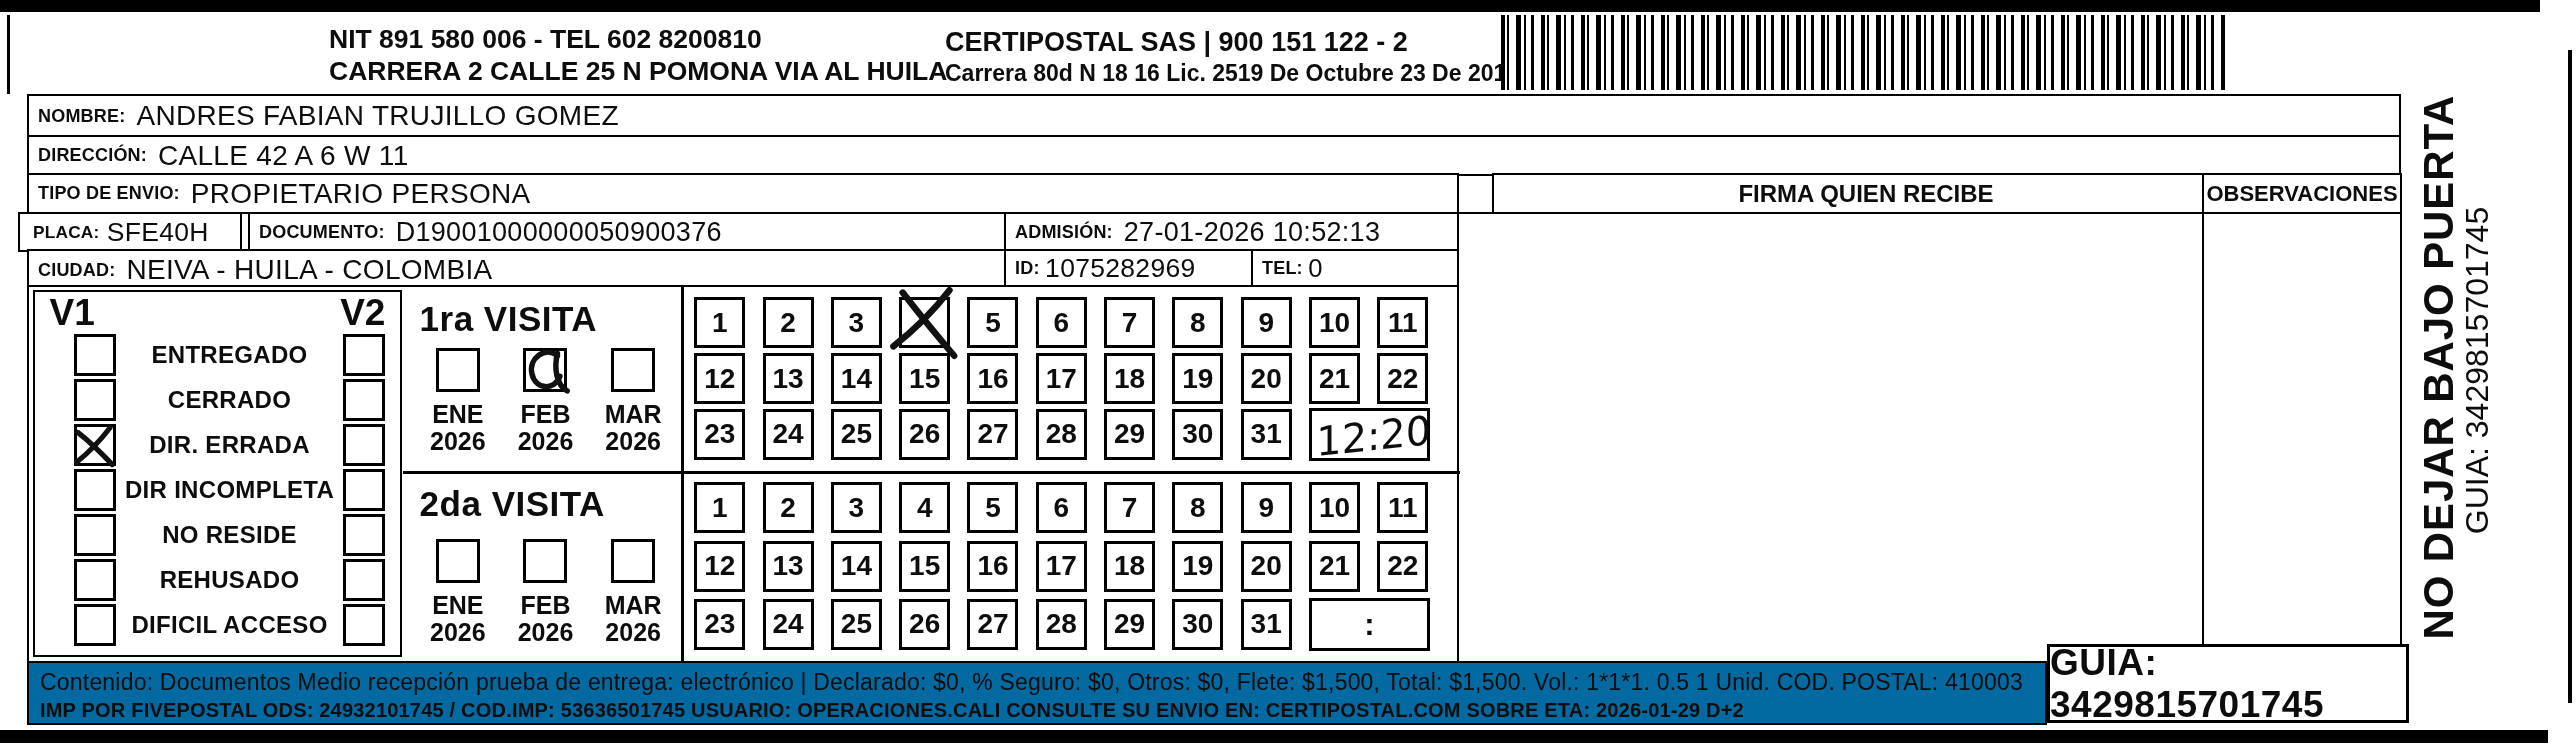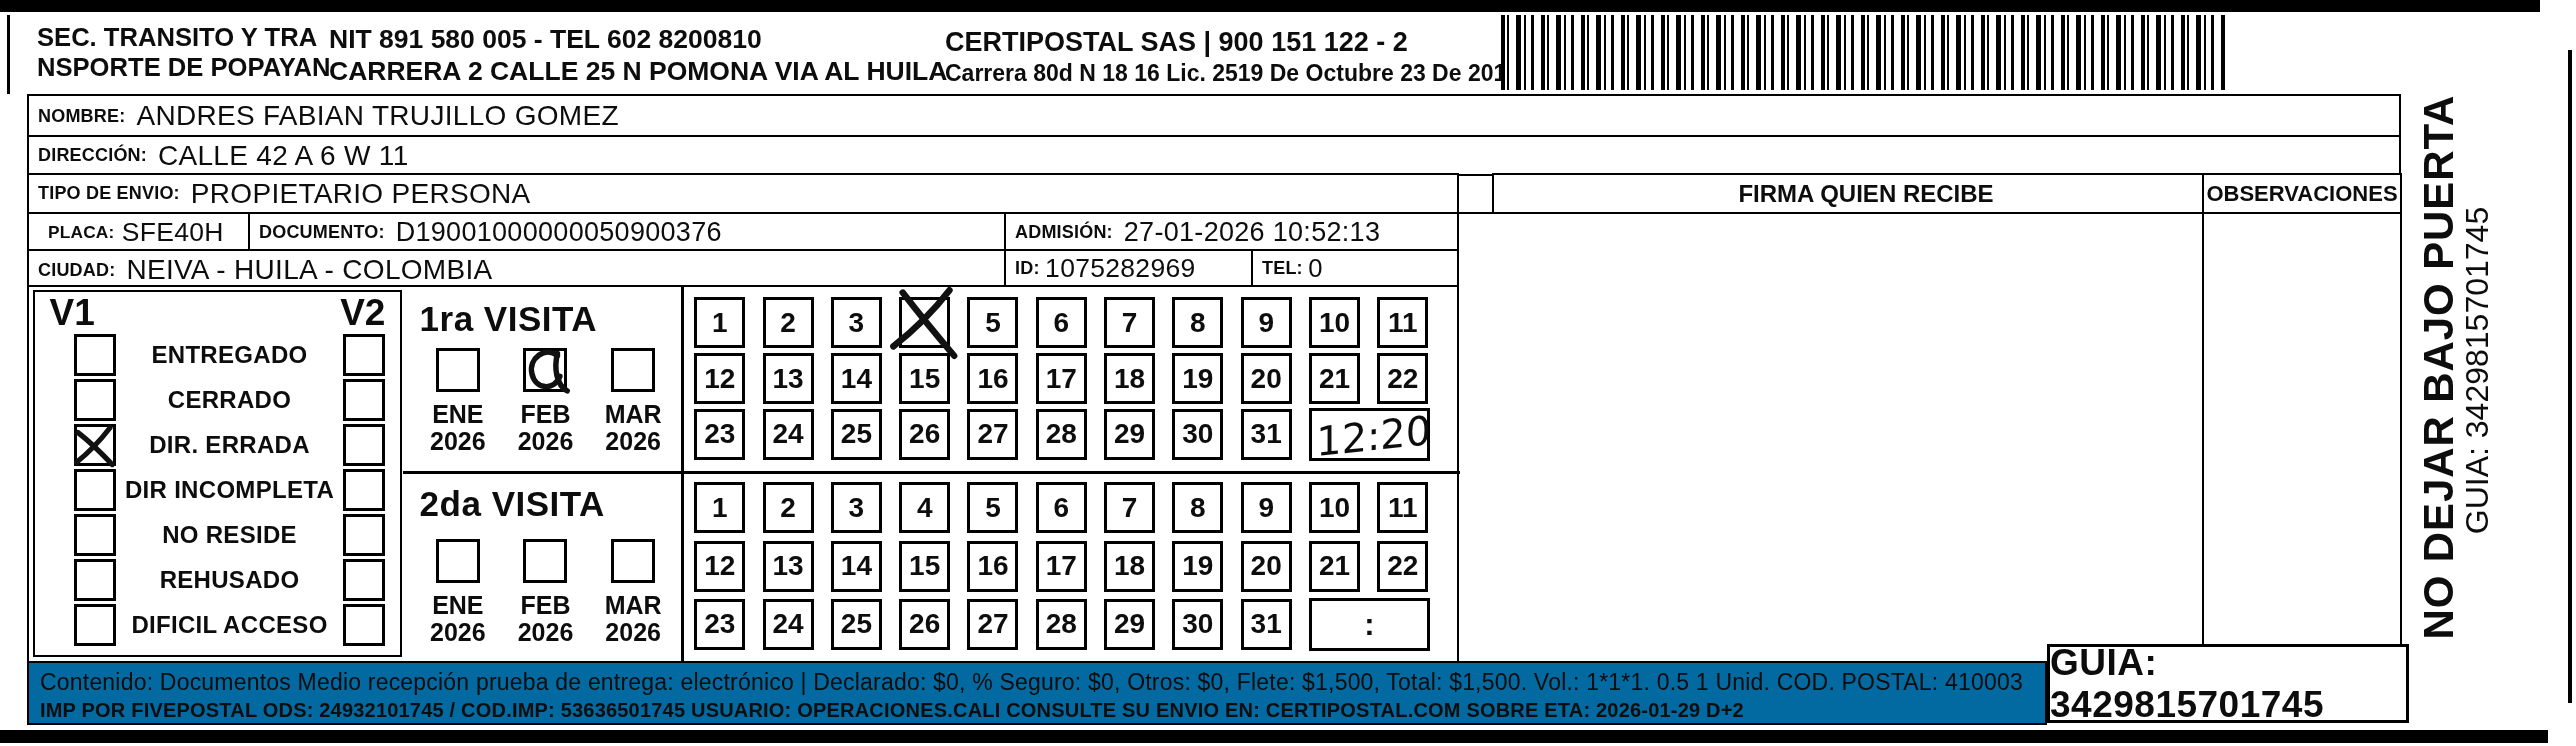--- a/index.html
+++ b/index.html
@@ -71,10 +71,6 @@
   <div class="bar" style="left:2568px;top:50px;width:3.7px;height:653px;"></div>
   <div class="bar" style="left:0;top:730px;width:2548px;height:12.8px;"></div>
 
-  <div class="hdr-txt" style="left:37px;top:22px;font-size:25.6px;line-height:30px;">
-    <div>SEC. TRANSITO Y TRA</div>
-    <div>NSPORTE DE POPAYAN</div>
-  </div>
   <div class="hdr-txt" style="left:329px;top:24px;font-size:26.5px;">NIT 891 580 005 - TEL 602 8200810</div>
   <div class="hdr-txt" style="left:329px;top:56px;font-size:26.5px;">CARRERA 2 CALLE 25 N POMONA VIA AL HUILA</div>
 

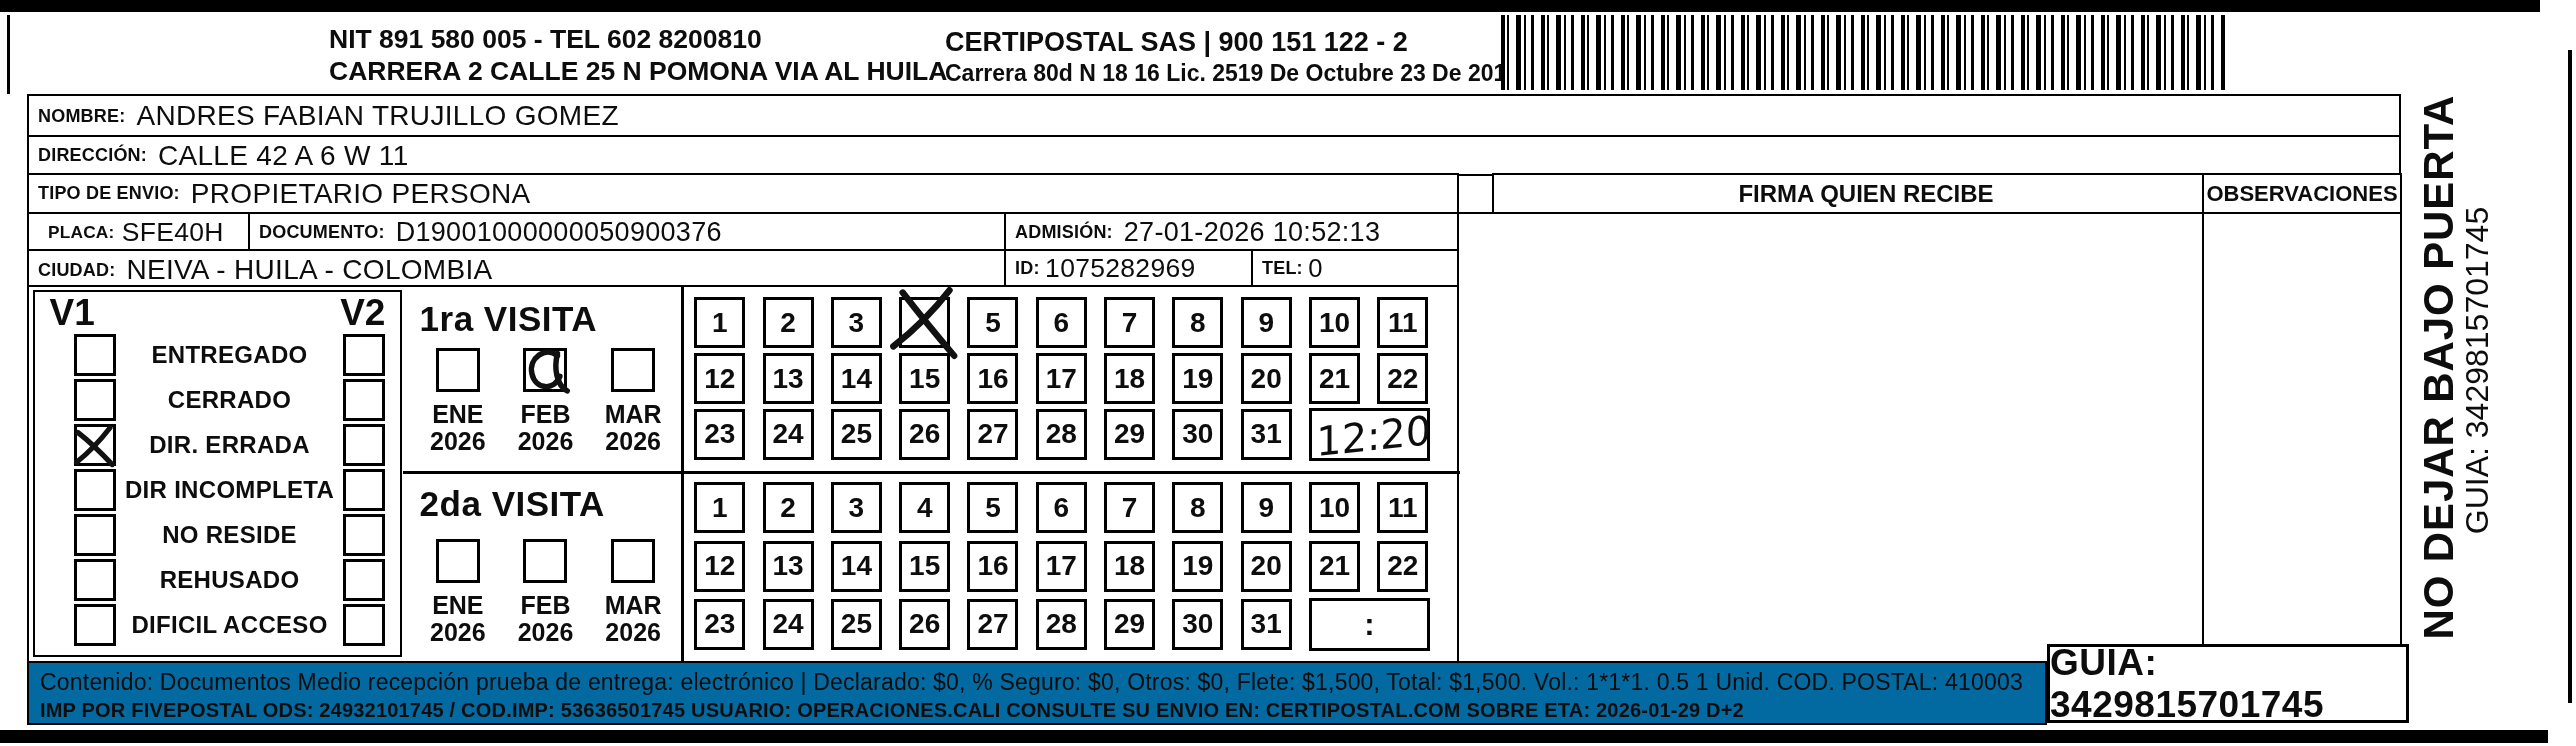--- a/index.html
+++ b/index.html
@@ -71,7 +71,7 @@
   <div class="bar" style="left:2568px;top:50px;width:3.7px;height:653px;"></div>
   <div class="bar" style="left:0;top:730px;width:2548px;height:12.8px;"></div>
 
-  <div class="hdr-txt" style="left:329px;top:24px;font-size:26.5px;">NIT 891 580 005 - TEL 602 8200810</div>
+  <div class="hdr-txt" style="left:329px;top:24px;font-size:26.5px;">NIT 891 580 006 - TEL 602 8200810</div>
   <div class="hdr-txt" style="left:329px;top:56px;font-size:26.5px;">CARRERA 2 CALLE 25 N POMONA VIA AL HUILA</div>
 
 

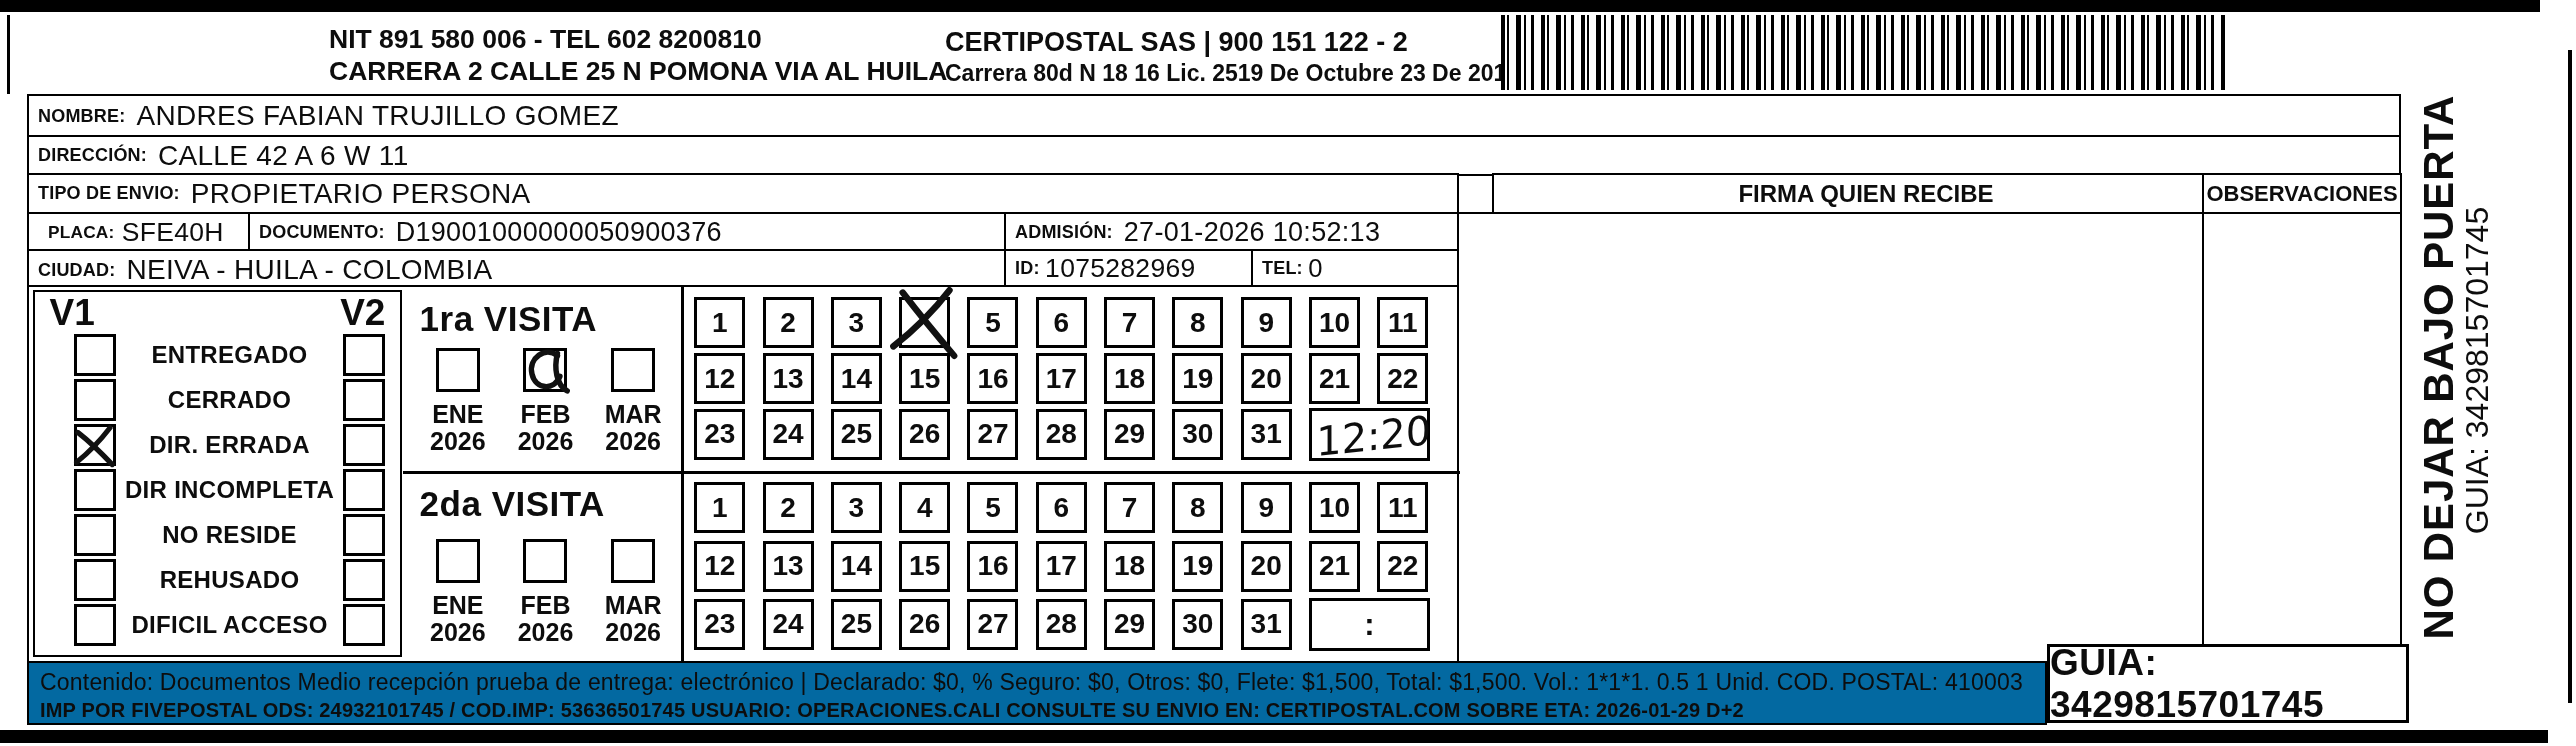--- a/index.html
+++ b/index.html
@@ -102,7 +102,7 @@
   <div class="cell" style="left:1456px;top:212px;width:748px;height:451px;"></div>
   <div class="cell" style="left:2202px;top:212px;width:200px;height:451px;"></div>
 
-  <div class="cell" style="left:27px;top:212px;width:224px;height:40px;gap:7.3px;padding:0 19px;align-items:center;">
+  <div class="cell" style="left:18px;top:212px;width:224px;height:40px;gap:7.3px;padding:0 13px;align-items:center;">
     <span class="lab" style="font-size:17.3px;">PLACA:</span>
     <span class="val" style="font-size:26.5px;">SFE40H</span>
   </div>

